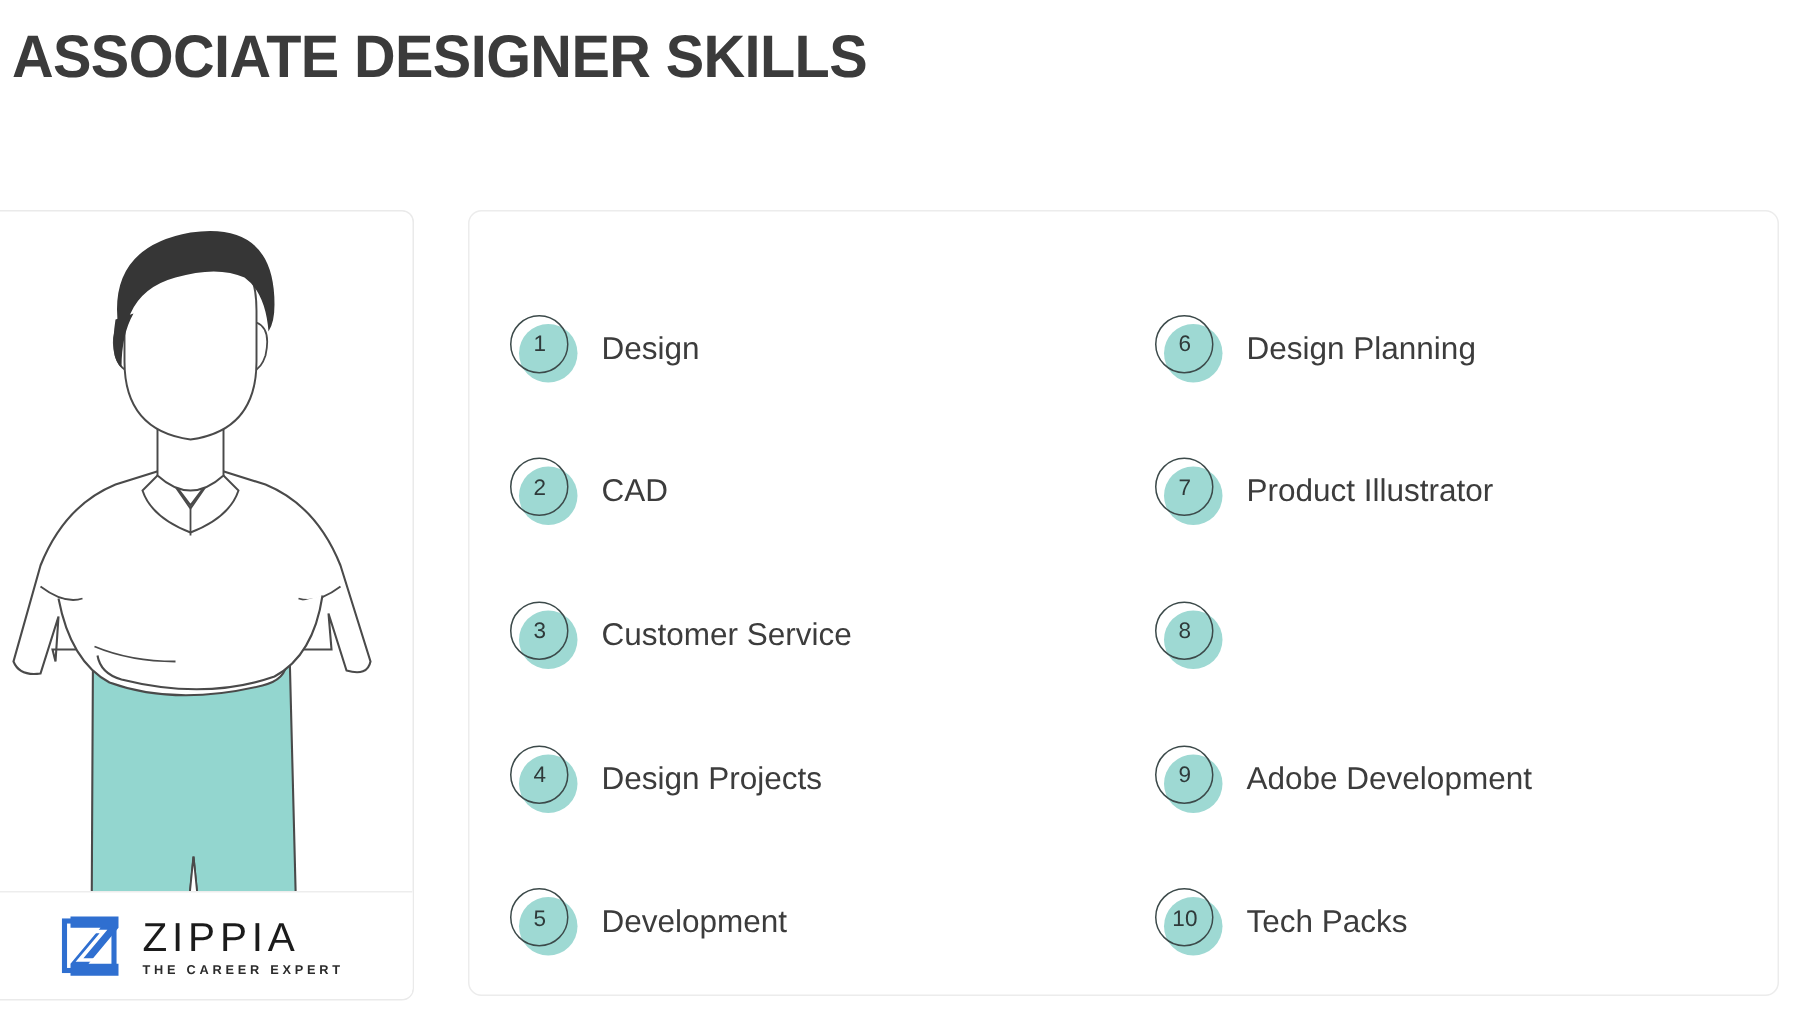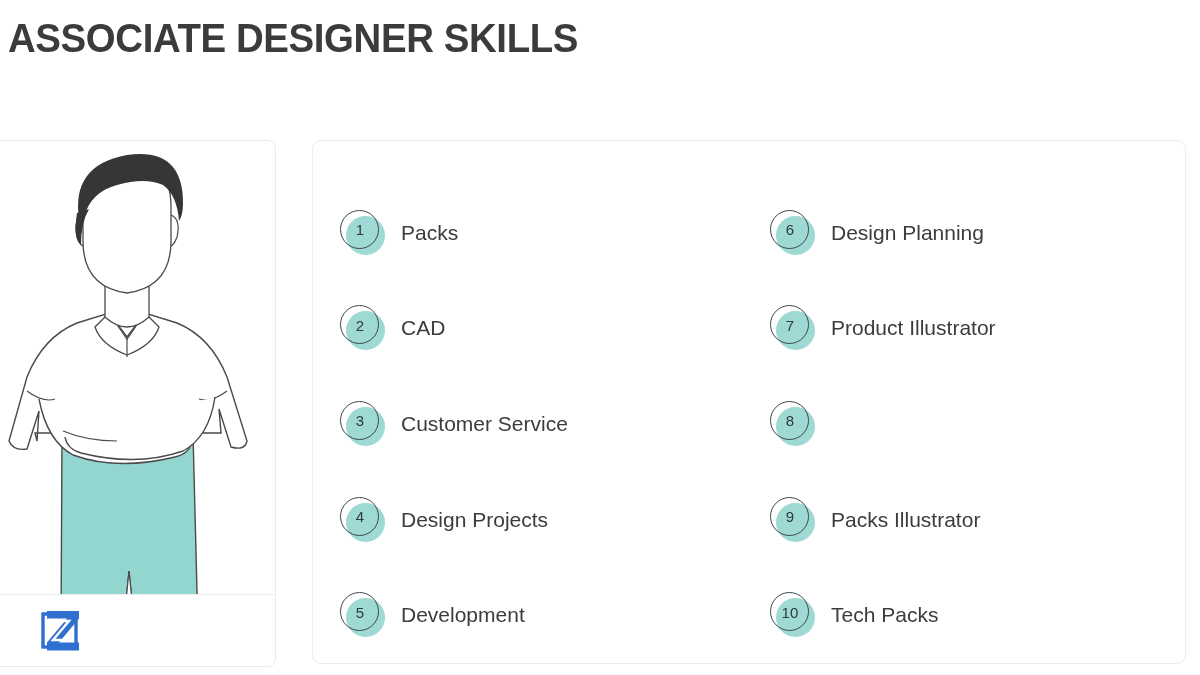--- a/index.html
+++ b/index.html
@@ -246,7 +246,7 @@
           <div class="badge-ring"></div>
           <div class="badge-num">1</div>
         </div>
-        <div class="skill-label">Packs</div>
+        <div class="skill-label">Design</div>
       </div>
       <div class="skill-row">
         <div class="skill-badge">

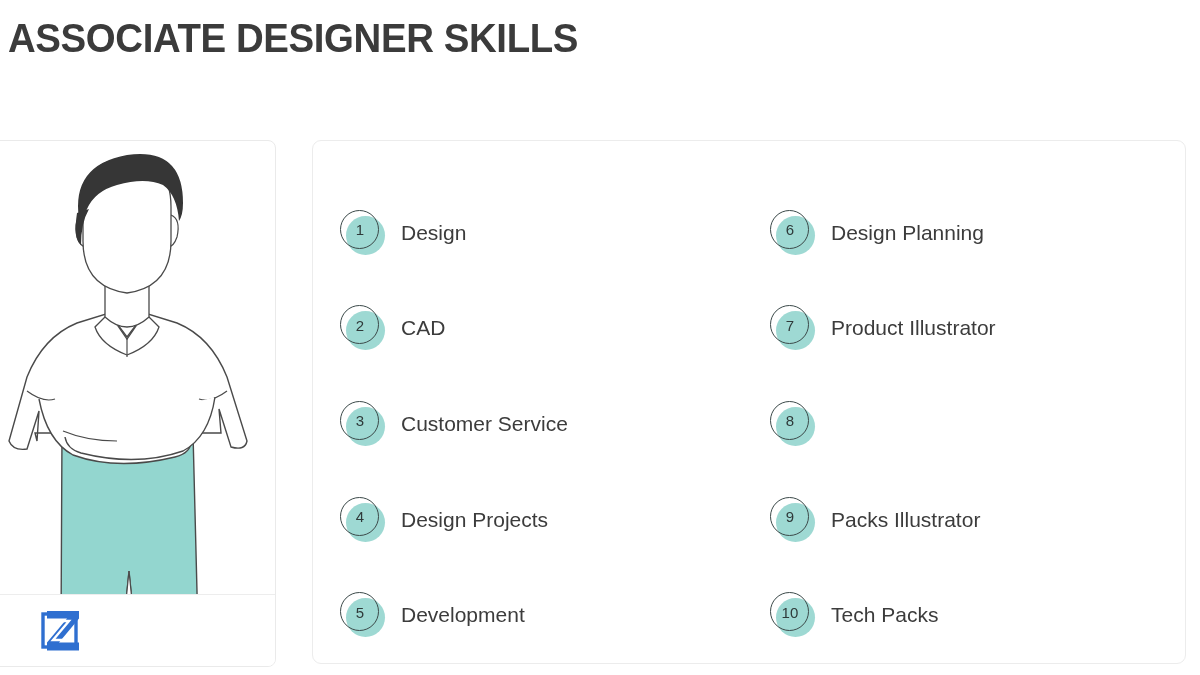--- a/index.html
+++ b/index.html
@@ -312,7 +312,7 @@
           <div class="badge-ring"></div>
           <div class="badge-num">9</div>
         </div>
-        <div class="skill-label">Packs Illustrator</div>
+        <div class="skill-label">Adobe Development</div>
       </div>
       <div class="skill-row">
         <div class="skill-badge">

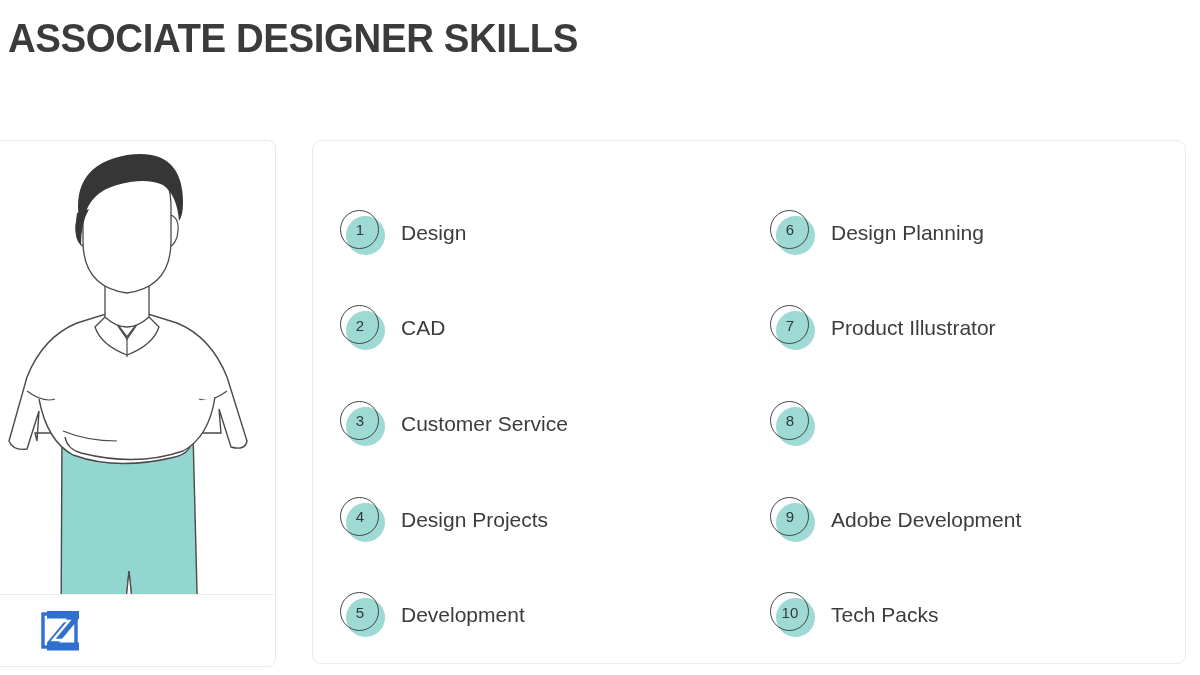--- a/index.html
+++ b/index.html
@@ -233,6 +233,10 @@
       <path d="M8 2 L40 2 L40 9.5 L20 33.5 L40 33.5 L40 41.5 L8 41.5 L8 33.5 L28 9.5 L8 9.5 Z" fill="#2f6fd0"></path>
       <path d="M12 12 L30 12 L14 31 L32 31" fill="none" stroke="#ffffff" stroke-width="2.4"></path>
     </svg>
+    <div class="logo-text">
+      <div class="logo-wordmark">ZIPPIA</div>
+      <div class="logo-tagline">THE CAREER EXPERT</div>
+    </div>
   </div>
 </div>
 

